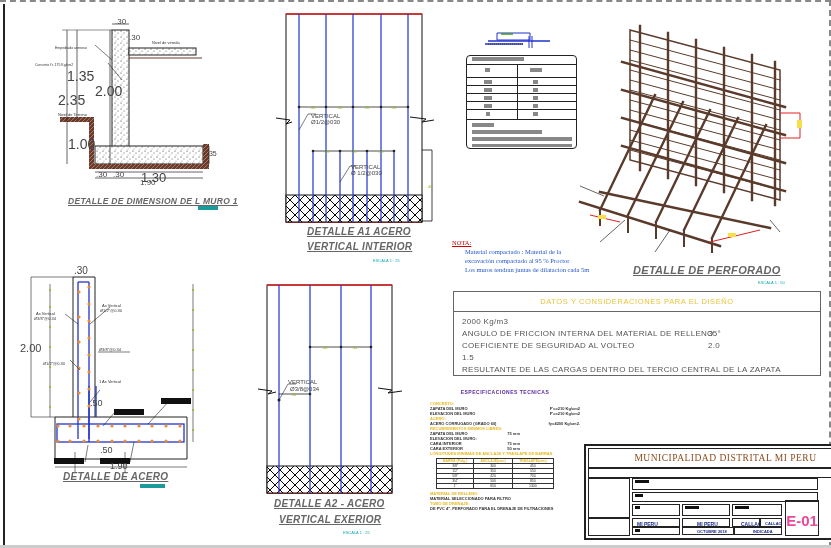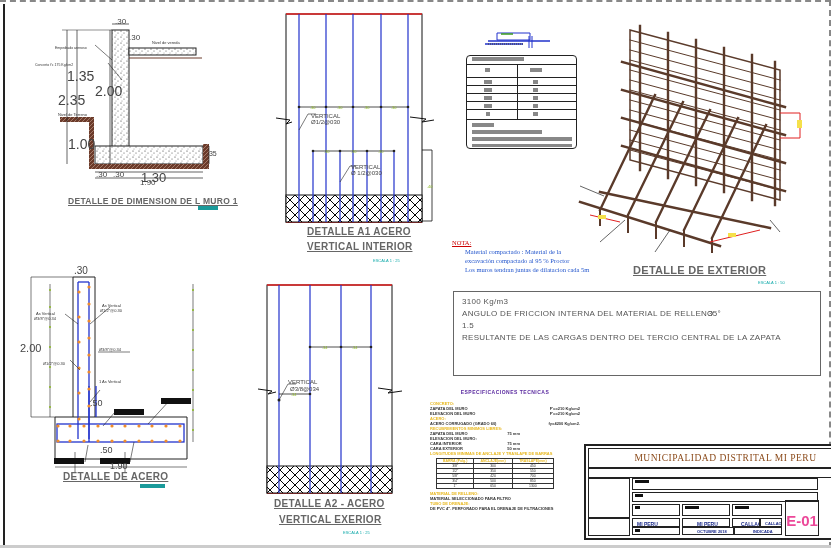--- a/index.html
+++ b/index.html
@@ -8,7 +8,7 @@
   .sheet-left{position:absolute;left:3px;top:4px;width:2px;height:544px;background:#222;}
   .sheet-bottom{position:absolute;left:0;top:545px;width:831px;height:3px;background:#ccc;}
   svg{position:absolute;overflow:visible;}
-  .title{position:absolute;font-family:"Liberation Sans",sans-serif;font-weight:bold;color:#666;text-decoration:underline;white-space:nowrap;letter-spacing:0.3px;}
+  .title{position:absolute;font-family:"Liberation Sans",sans-serif;font-weight:bold;color:#666;text-decoration:underline;white-space:nowrap;letter-spacing:0.3px;font-style:italic;}
   .scale{position:absolute;font-size:4px;color:#1aa;white-space:nowrap;}
   .scale-bar{position:absolute;height:4px;background:#1a9a9a;}
   .nota{position:absolute;left:452px;top:238px;font-family:"Liberation Serif",serif;font-size:6.5px;color:#2255cc;line-height:9px;}

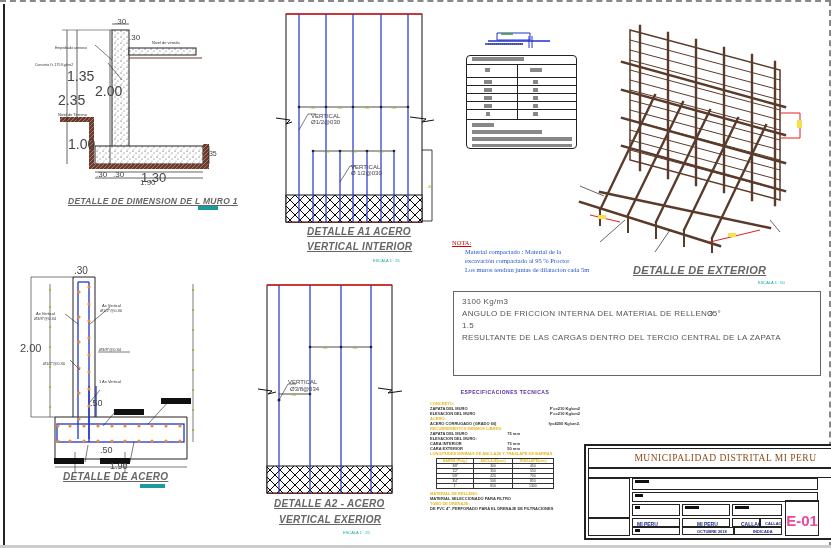--- a/index.html
+++ b/index.html
@@ -196,7 +196,7 @@
   <rect x="148" y="223" width="8" height="4" fill="#f5e04a"></rect>
   <path d="M0 176 L24 186 M20 232 L45 210 M75 242 L90 220 M190 210 L200 222" stroke="#222" stroke-width="0.7"></path>
 </svg>
-<div class="title" style="left:633px;top:264px;font-size:11px">DETALLE  DE EXTERIOR</div>
+<div class="title" style="left:633px;top:264px;font-size:11px">DETALLE  DE PERFORADO</div>
 <div class="scale" style="left:758px;top:280px">ESCALA  1 : 50</div>
 
 <div class="nota">

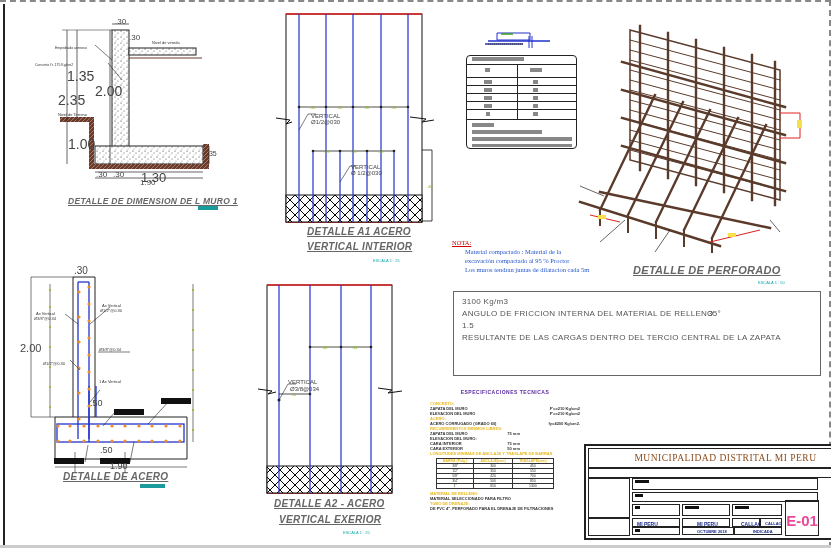--- a/index.html
+++ b/index.html
@@ -207,6 +207,7 @@
 </div>
 
 <div class="datos">
+  <div class="hdr">DATOS  Y  CONSIDERACIONES  PARA  EL  DISEÑO</div>
   <div class="rows">
     <div class="row">
         <span>3100 Kg/m3</span>

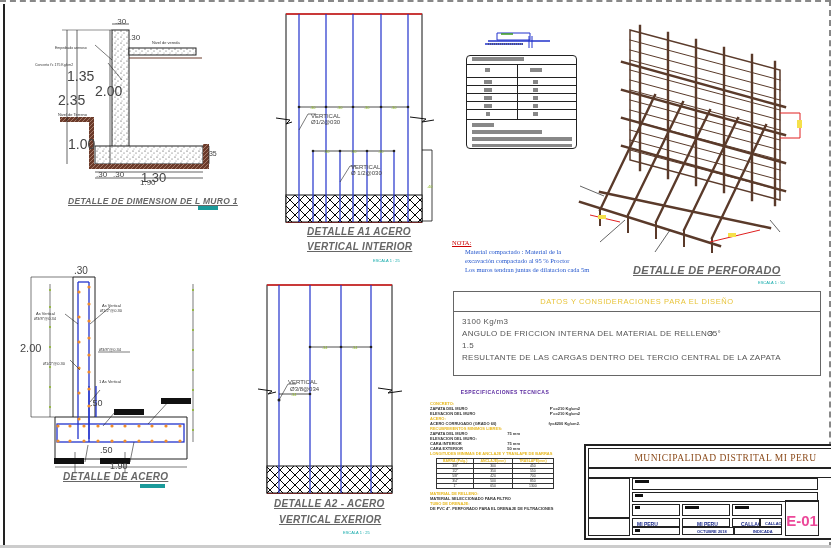--- a/index.html
+++ b/index.html
@@ -210,7 +210,7 @@
   <div class="hdr">DATOS  Y  CONSIDERACIONES  PARA  EL  DISEÑO</div>
   <div class="rows">
     <div class="row">
-        <span>3100 Kg/m3</span>
+        <span>2000 Kg/m3</span>
       </div>
     <div class="row">
         <span class="l">ANGULO DE FRICCION INTERNA DEL MATERIAL DE RELLENO</span>

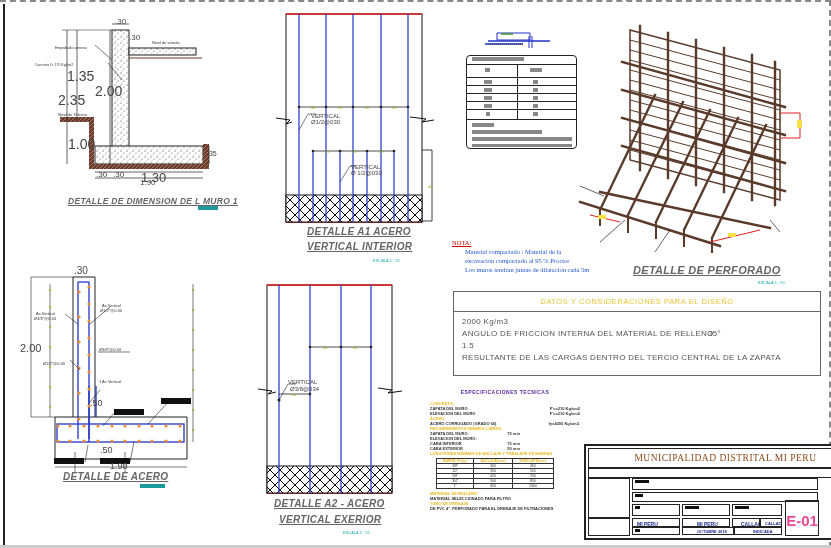--- a/index.html
+++ b/index.html
@@ -215,6 +215,10 @@
     <div class="row">
         <span class="l">ANGULO DE FRICCION INTERNA DEL MATERIAL DE RELLENO</span>
         <span>35°</span>
+      </div>
+    <div class="row">
+        <span class="l">COEFICIENTE DE SEGURIDAD AL VOLTEO</span>
+        <span>2.0</span>
       </div>
     <div class="row">
         <span>1.5</span>

